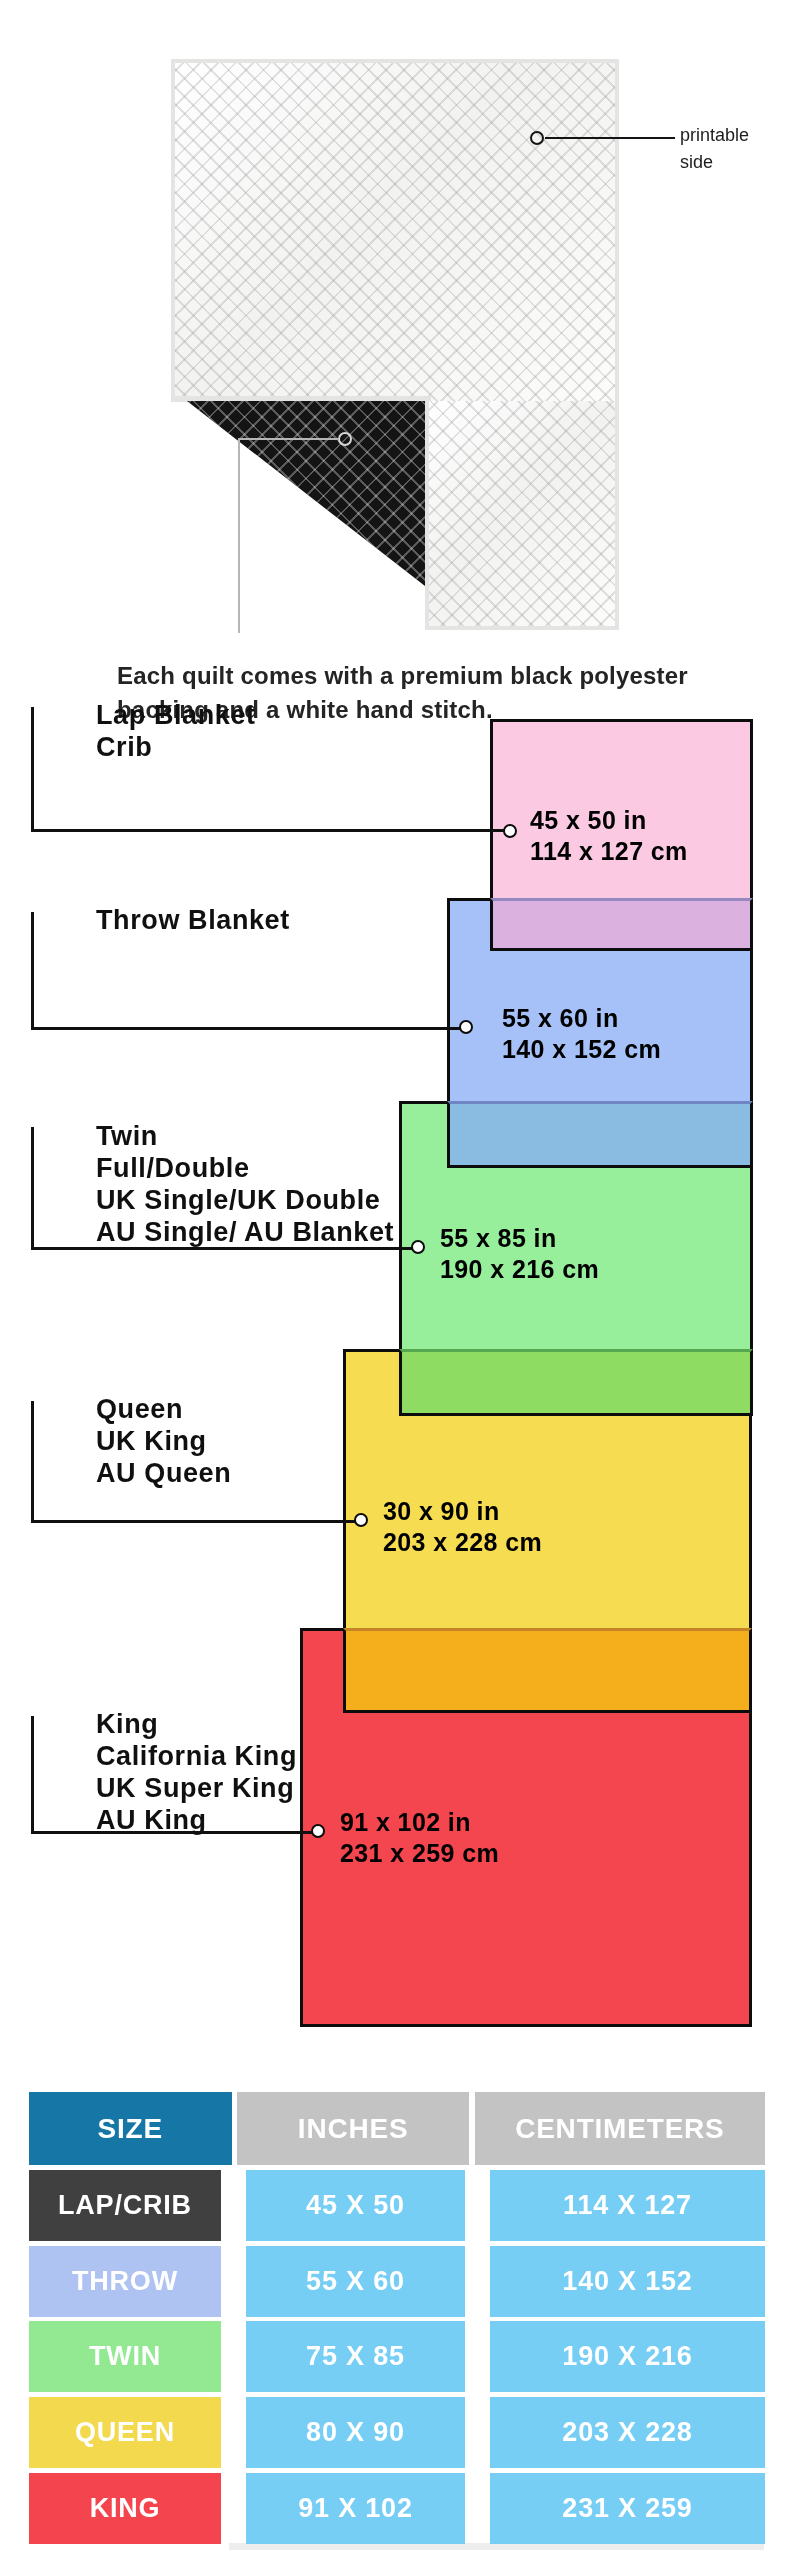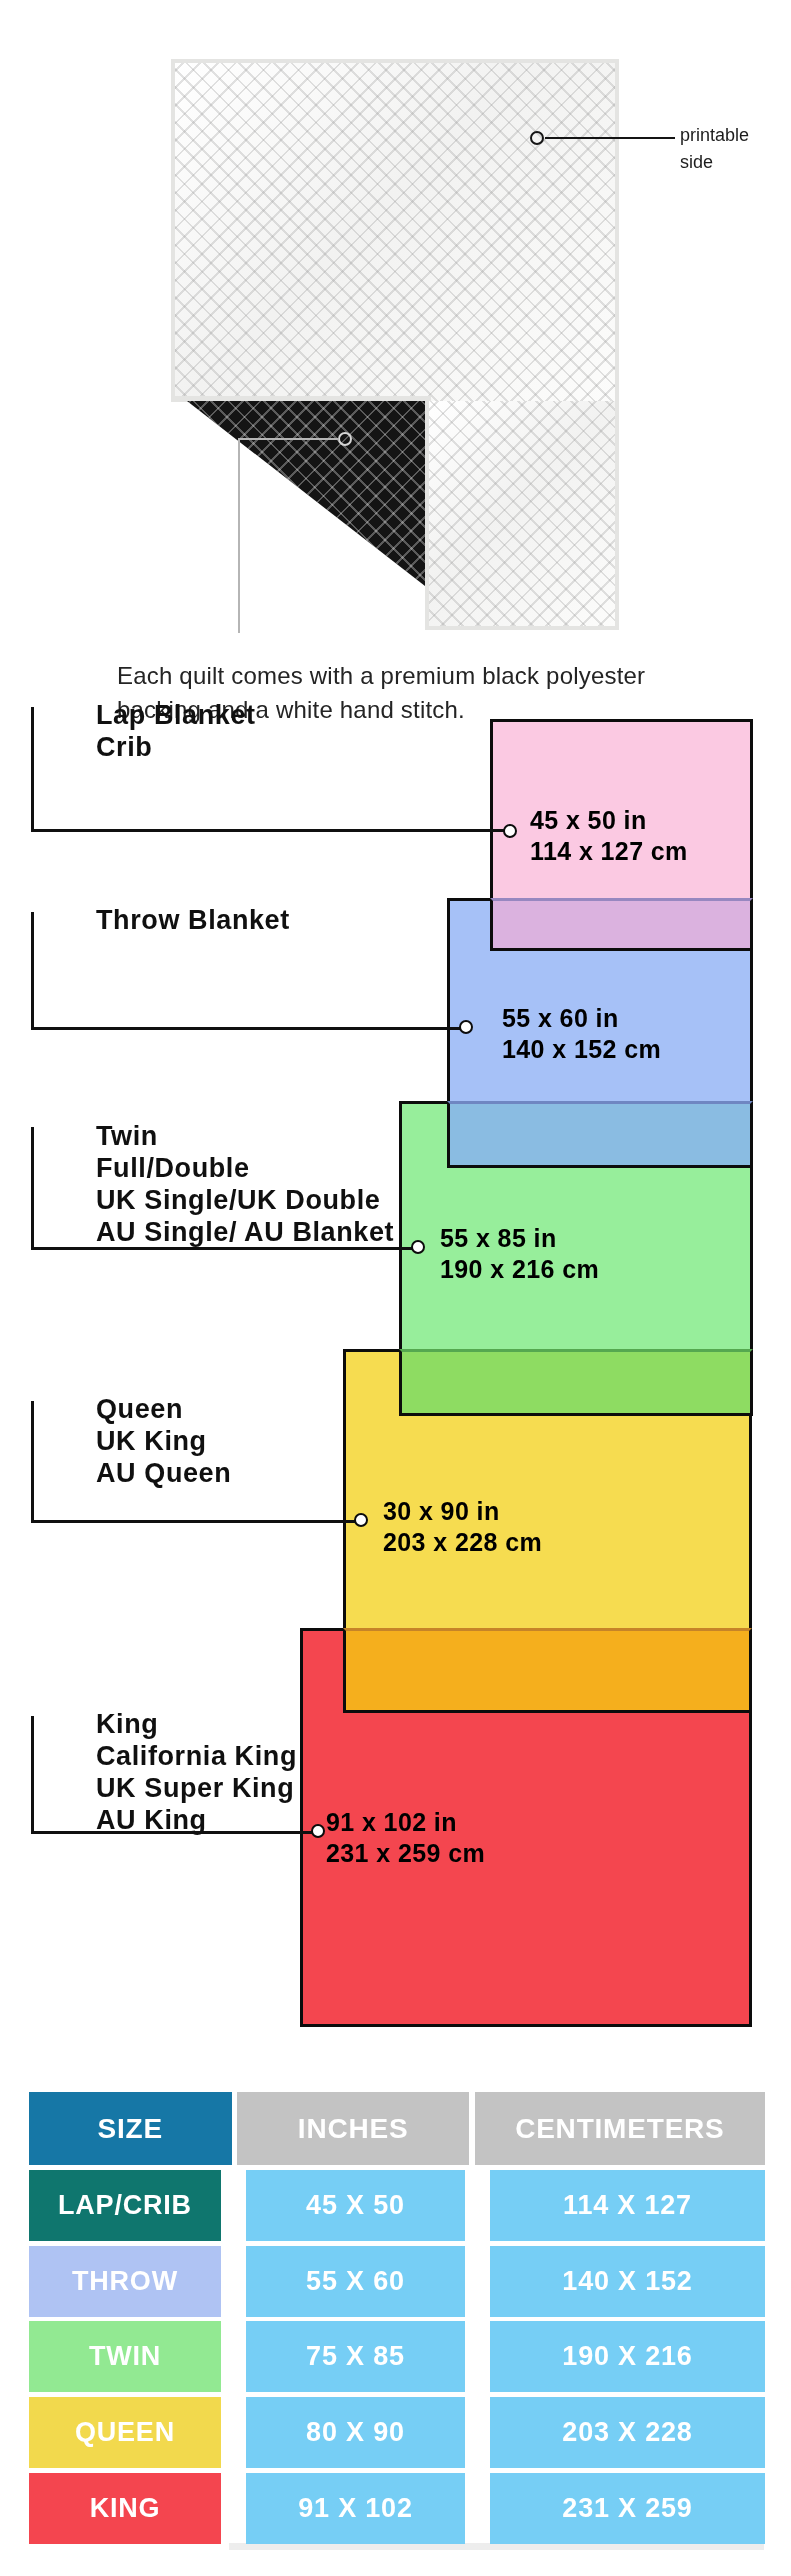--- a/index.html
+++ b/index.html
@@ -33,7 +33,7 @@
   }
   .line{background:#141414;}
   .caption{
-    font-size:24px;line-height:34px;font-weight:400;color:#242424;letter-spacing:0.2px;white-space:nowrap;
+    font-size:24px;line-height:34px;font-weight:700;color:#242424;letter-spacing:0.2px;white-space:nowrap;
   }
   .note-label{font-size:18px;line-height:27px;font-weight:400;color:#1d1d1d;}
 

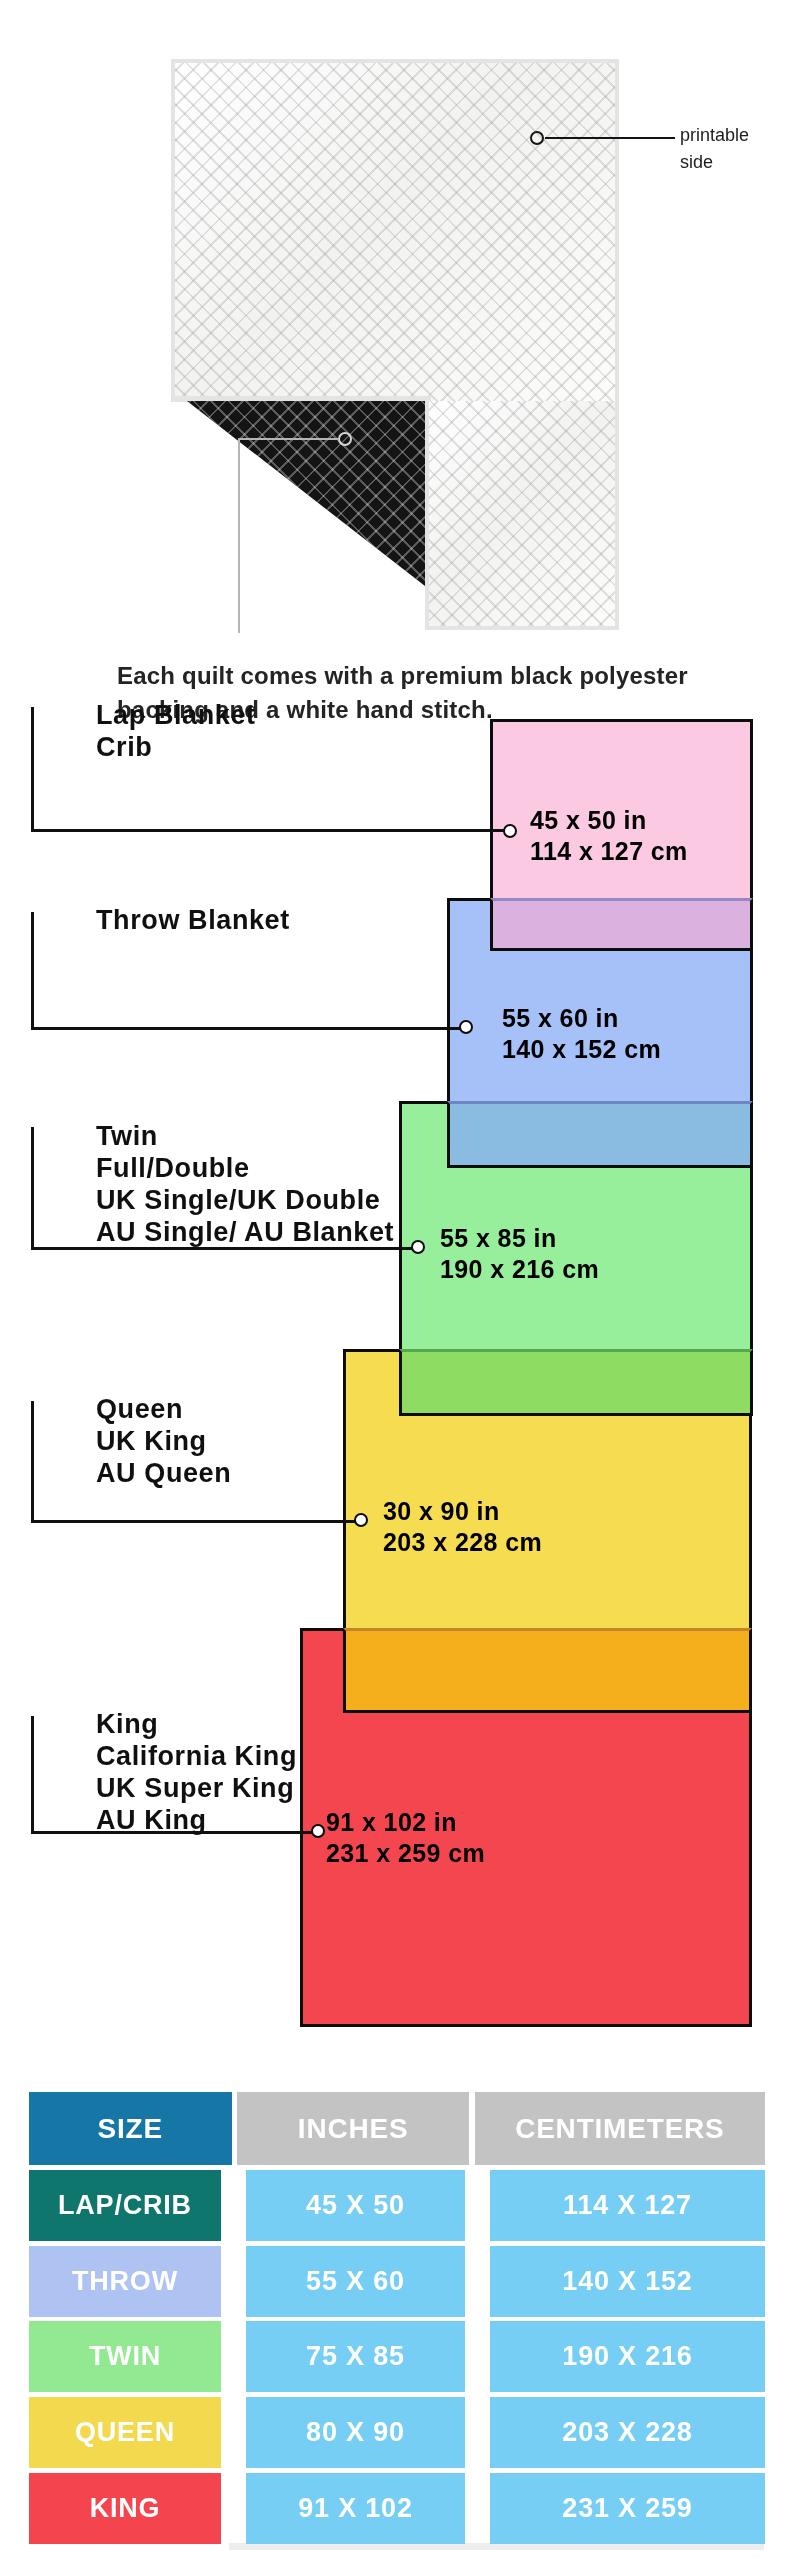--- a/index.html
+++ b/index.html
@@ -172,7 +172,7 @@
   <div class="abs guide-v" style="left:31px;top:1716px;height:118px;"></div>
   <div class="abs guide-h" style="left:31px;top:1831px;width:283px;"></div>
   <div class="abs dot" style="left:311px;top:1824px;"></div>
-  <div class="abs dg-size" style="left:326px;top:1807px;">
+  <div class="abs dg-size" style="left:340px;top:1807px;">
     <div>91 x 102 in</div>
     <div>231 x 259 cm</div>
   </div>

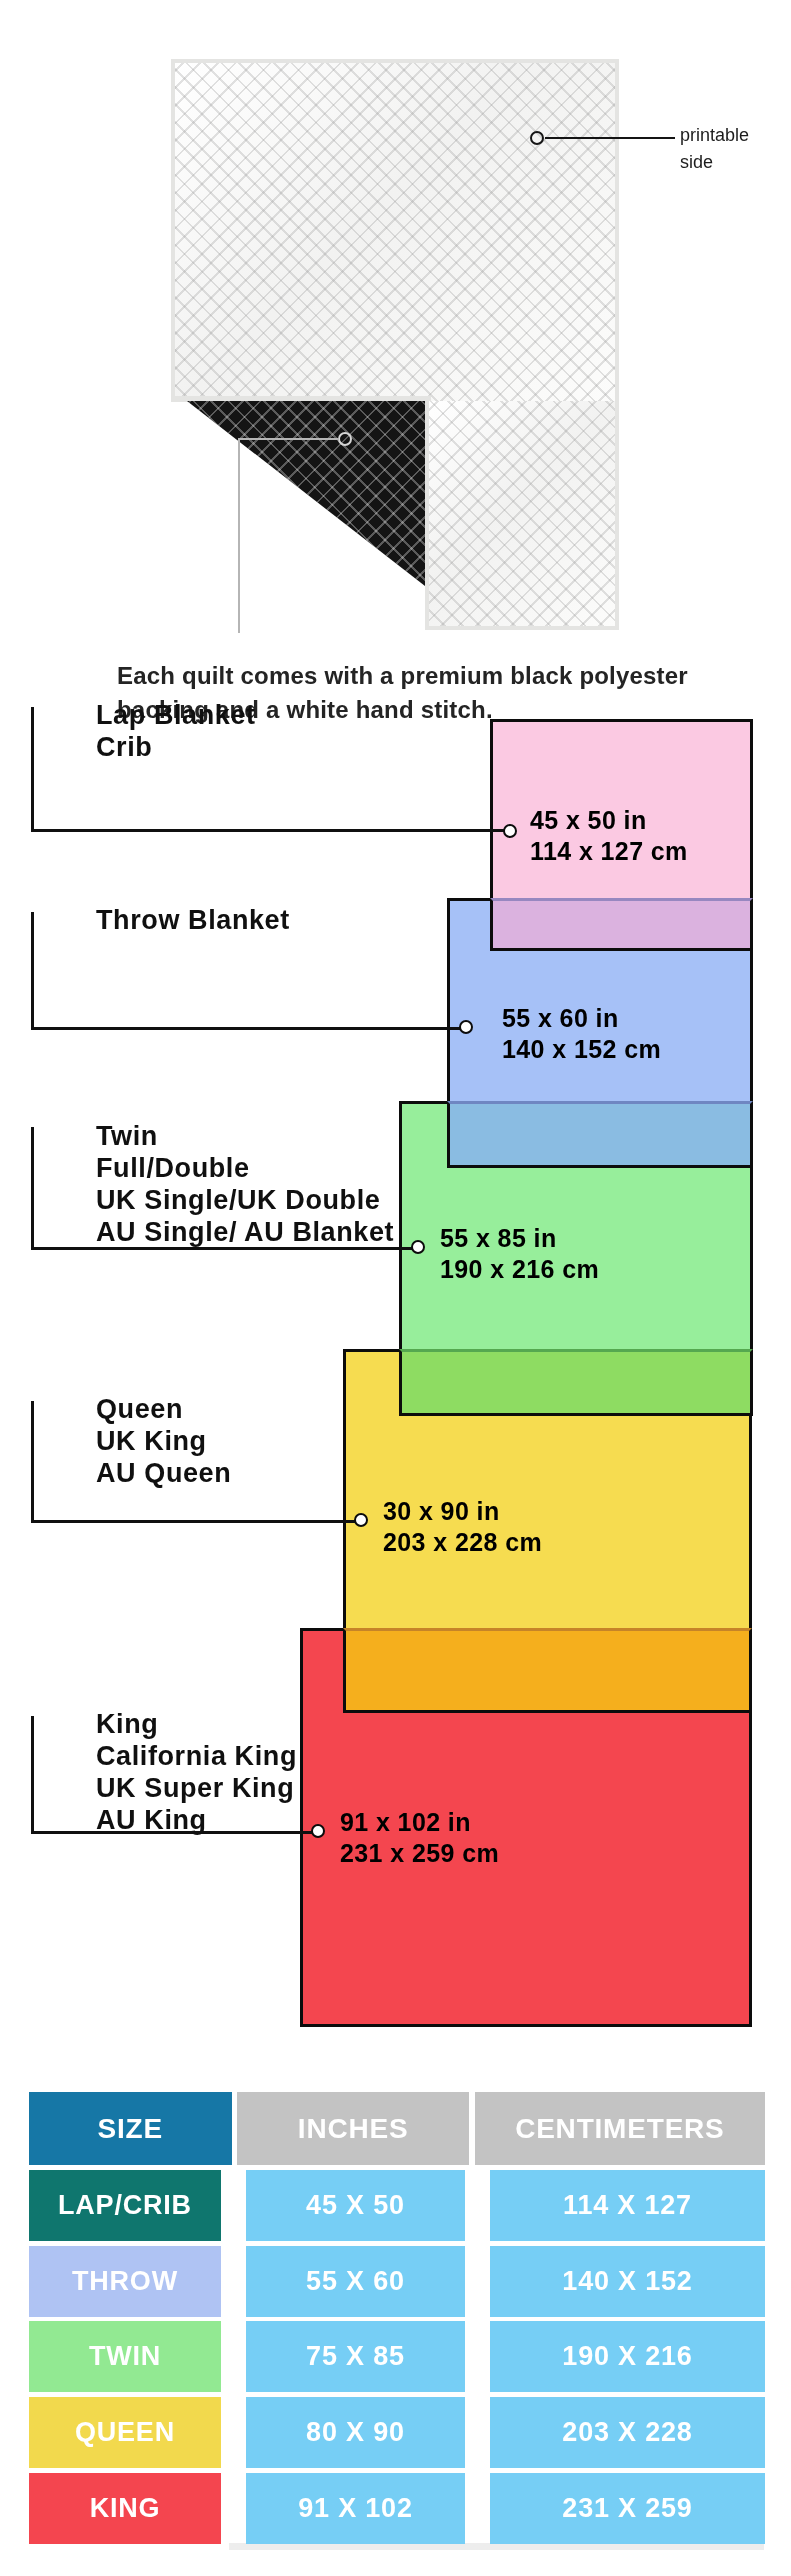--- a/index.html
+++ b/index.html
@@ -70,7 +70,7 @@
   .bg-teal{background:#1677A6;}
   .bg-grey{background:#C3C3C3;}
   .bg-blue{background:#76CEF5;margin-left:19px;}
-  .bg-lap{background:#0f766e;}
+  .bg-lap{background:#404040;}
   .bg-throw{background:#AFC3F3;}
   .bg-twin{background:#92E992;}
   .bg-queen{background:#F2D94D;}

